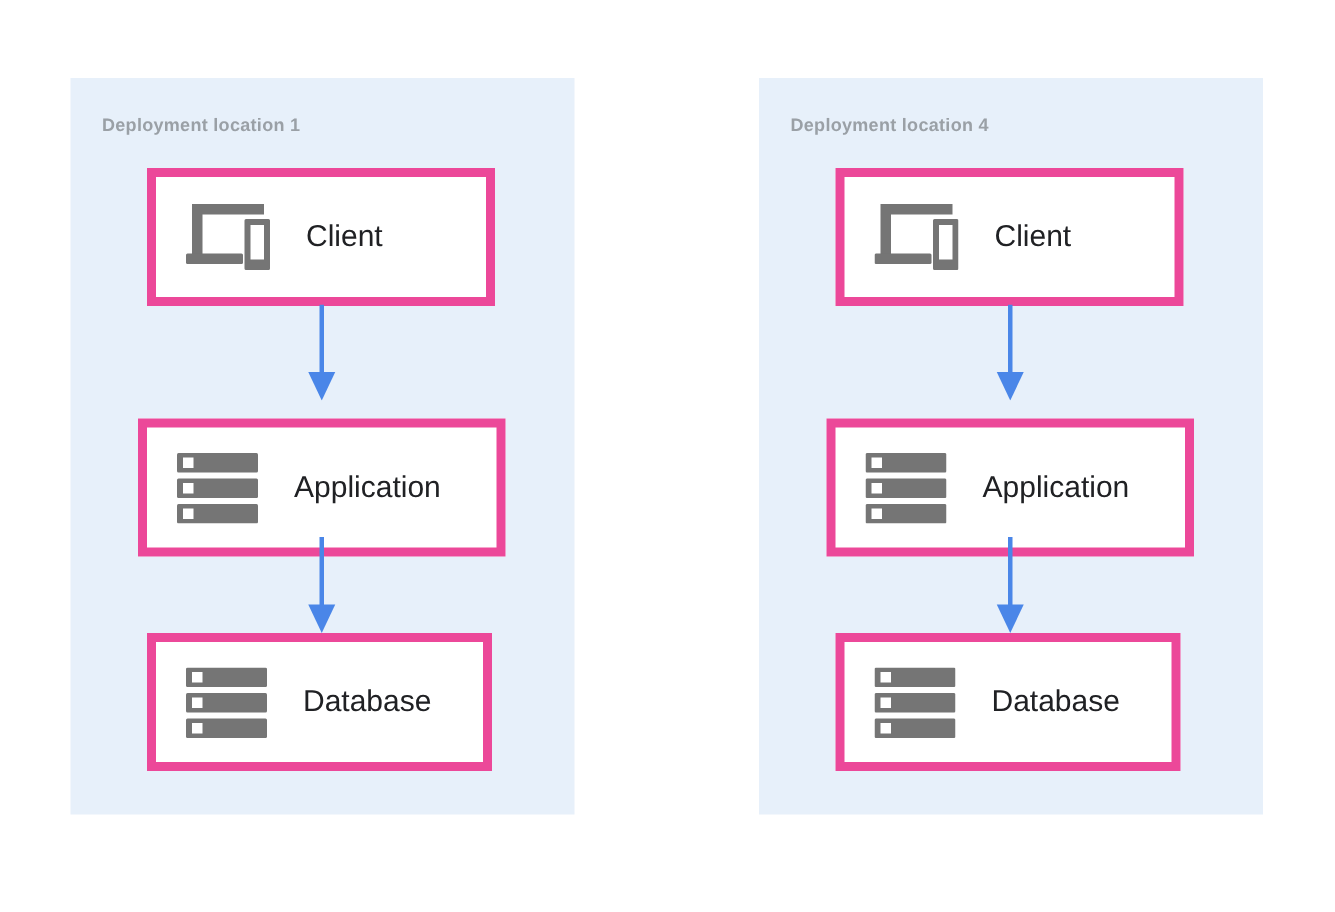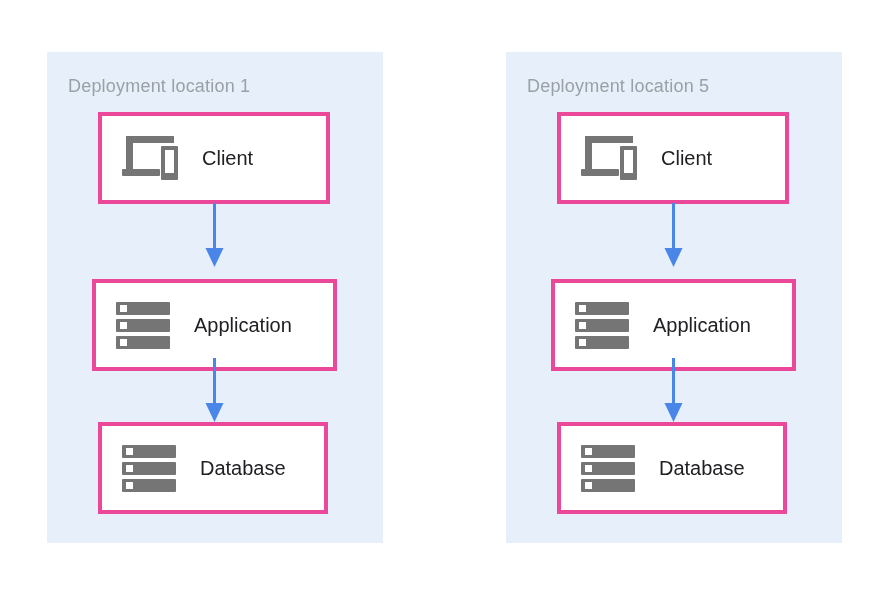--- a/index.html
+++ b/index.html
@@ -29,8 +29,8 @@
     left: 21px;
     top: 24px;
     margin: 0;
-    font-size: 18px;
-    font-weight: 400;
+    font-size: 12px;
+    font-weight: 700;
     color: #9aa0a6;
     letter-spacing: 0.2px;
     white-space: nowrap;

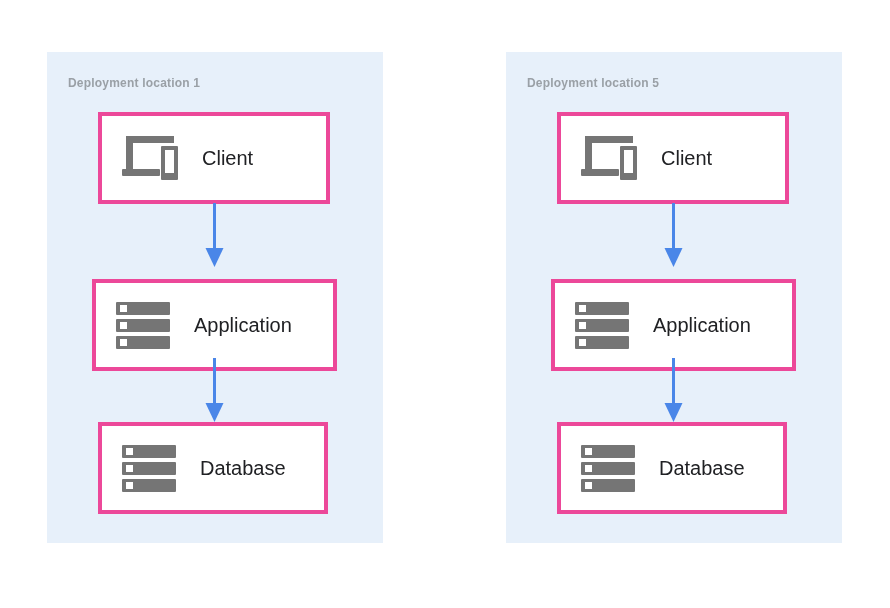--- a/index.html
+++ b/index.html
@@ -139,7 +139,7 @@
   </section>
 
   <section class="location loc-2">
-    <h2 class="loc-title">Deployment location 5</h2>
+    <h2 class="loc-title">Deployment location 4</h2>
 
     <div class="node node-client">
       <span class="icon-wrap">

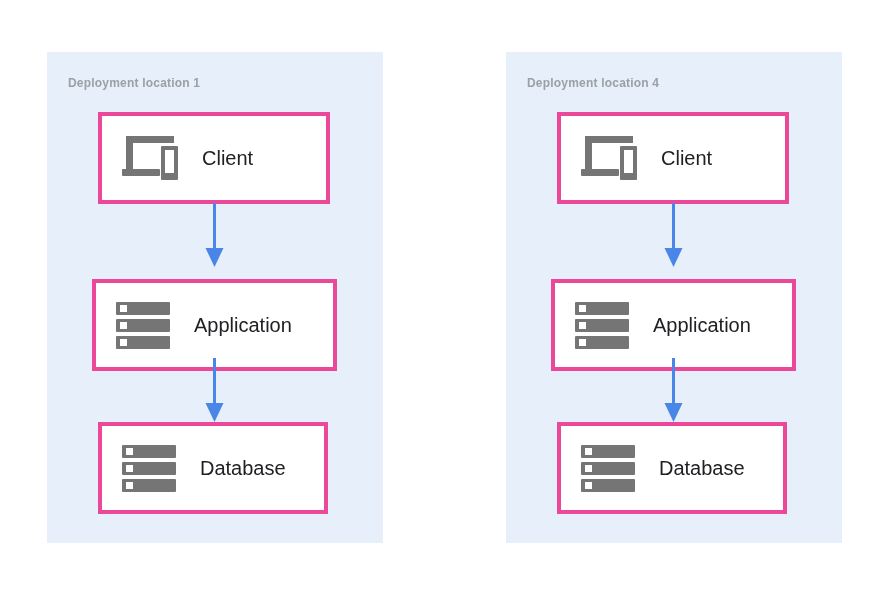--- a/index.html
+++ b/index.html
@@ -39,7 +39,7 @@
     position: absolute;
     box-sizing: border-box;
     background: #ffffff;
-    border: 4px solid #ec4899;
+    border: 6px solid #ec4899;
     display: flex;
     align-items: center;
     padding-left: 20px;

